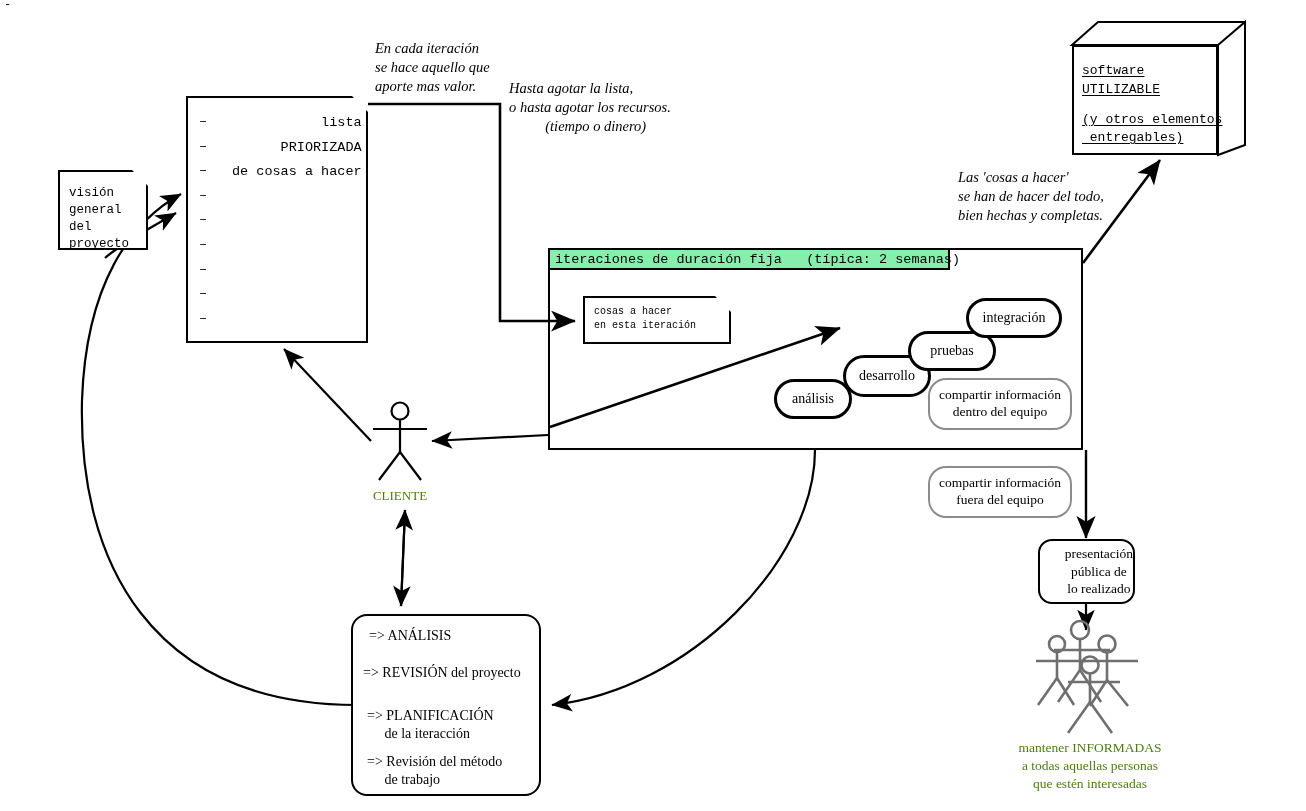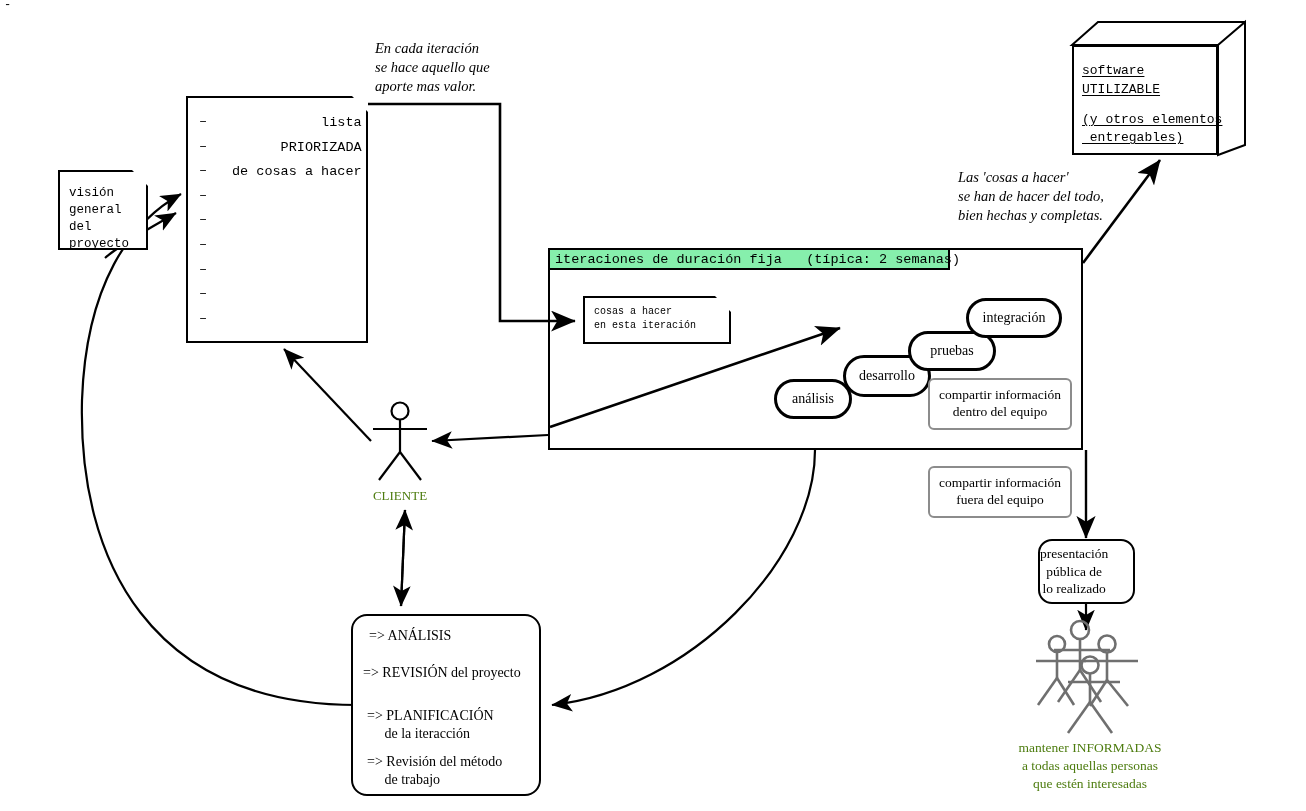--- a/index.html
+++ b/index.html
@@ -278,6 +278,9 @@
 se hace aquello que
 aporte mas valor.</div>
 
+  <div class="annot serif-ital" style="left:509px; top:79px;">Hasta agotar la lista,
+o hasta agotar los recursos.
+          (tiempo o dinero)</div>
 
   <div class="annot serif-ital" style="left:958px; top:168px;">Las 'cosas a hacer'
 se han de hacer del todo,

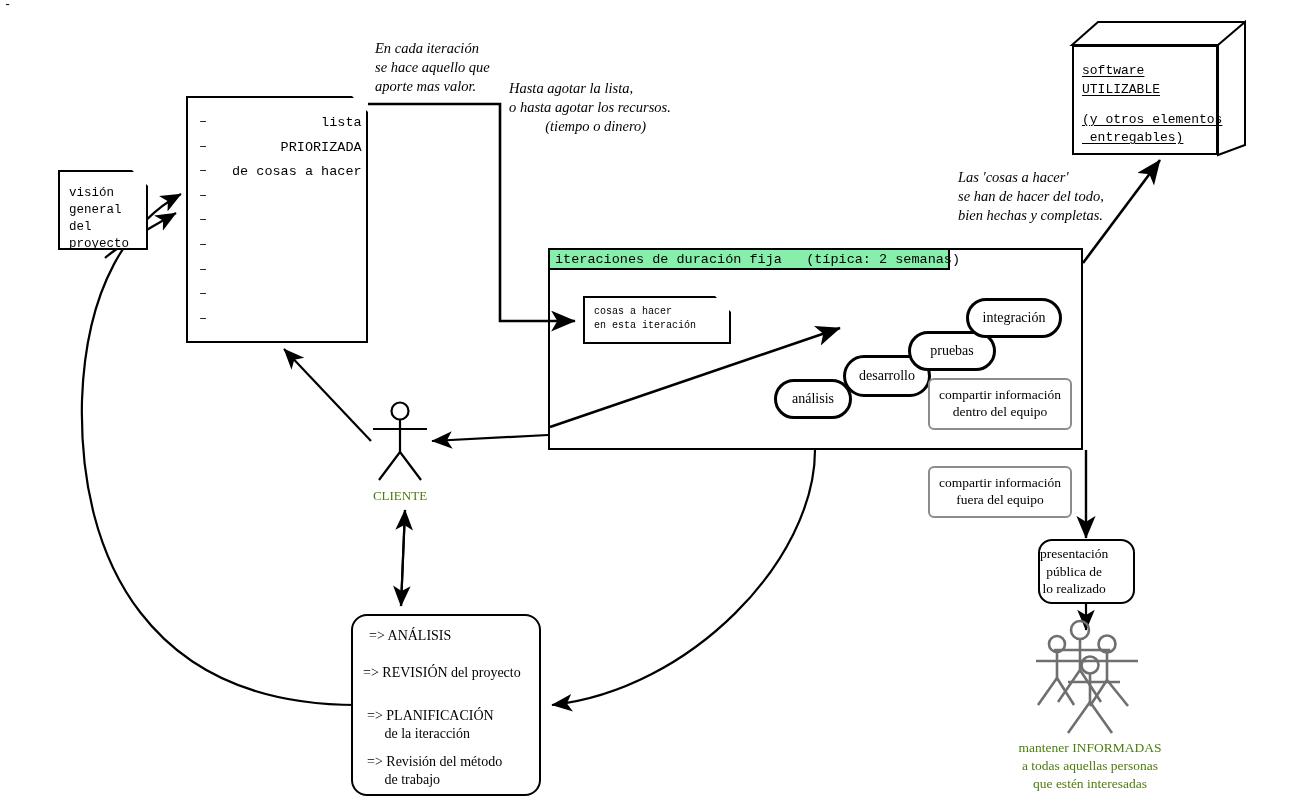--- a/index.html
+++ b/index.html
@@ -85,7 +85,7 @@
     position: absolute;
     background: #ffffff;
     border: 2px solid #8c8c8c;
-    border-radius: 6px;
+    border-radius: 18px;
     display: flex;
     align-items: center;
     justify-content: center;

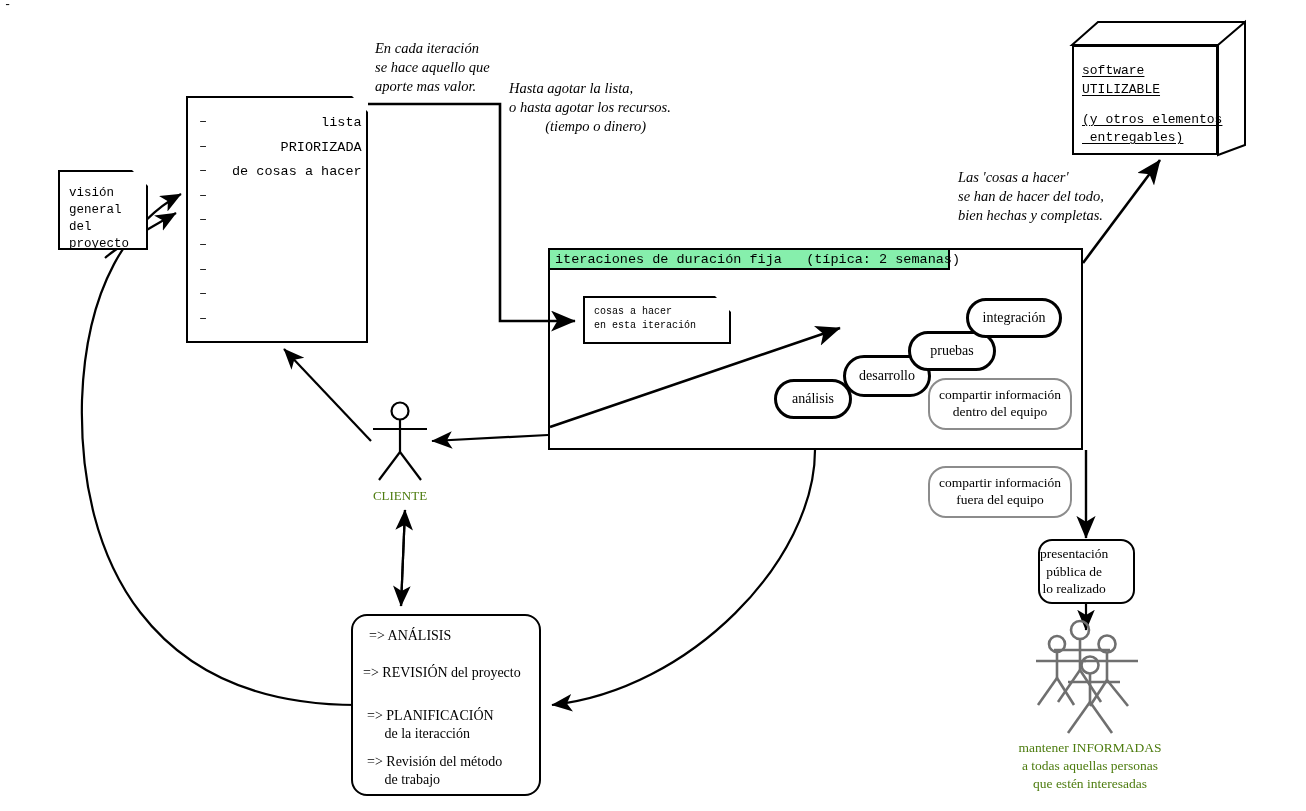--- a/index.html
+++ b/index.html
@@ -102,7 +102,7 @@
     border-radius: 14px;
     display: flex;
     align-items: center;
-    justify-content: flex-start;
+    justify-content: flex-end;
     text-align: center;
     font-size: 13.5px;
     line-height: 1.3;

